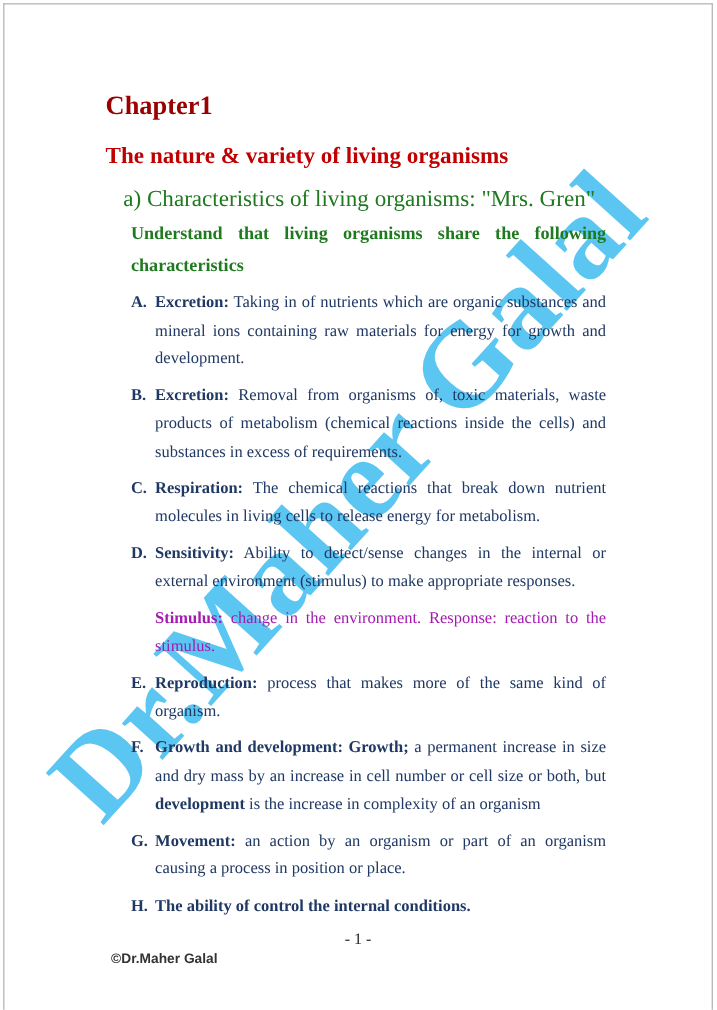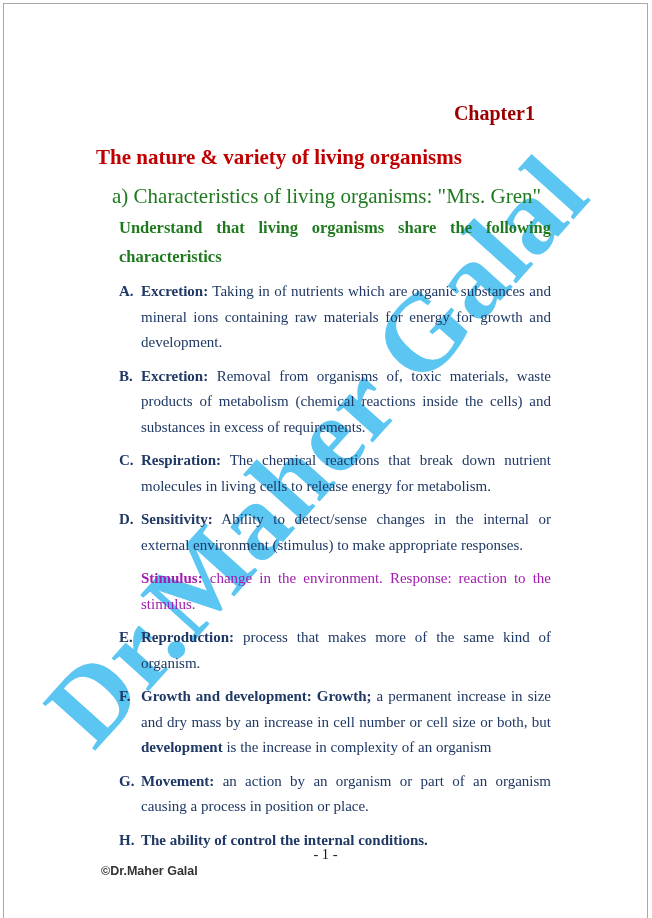--- a/index.html
+++ b/index.html
@@ -42,11 +42,11 @@
     padding: 81px 96px 0 92px; 
   }
   h1.chapter-title {
-    margin: 16px;
-    font-size: 20px;
+    margin: 0;
+    font-size: 24px;
     line-height: 24px;
     font-weight: bold;
-    text-align: right;
+    text-align: left;
   }
   h2.page-subtitle {
     margin: 19px 0 0 0;

